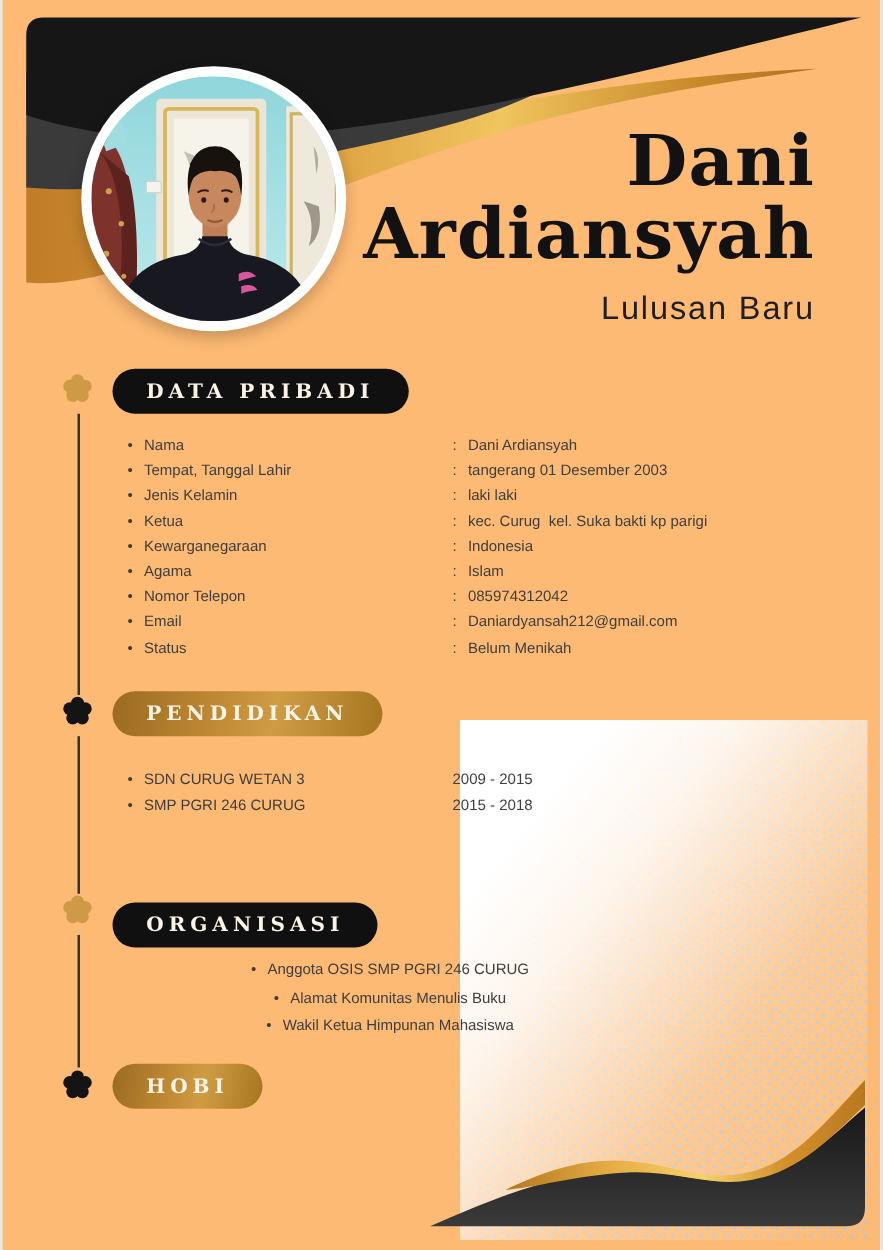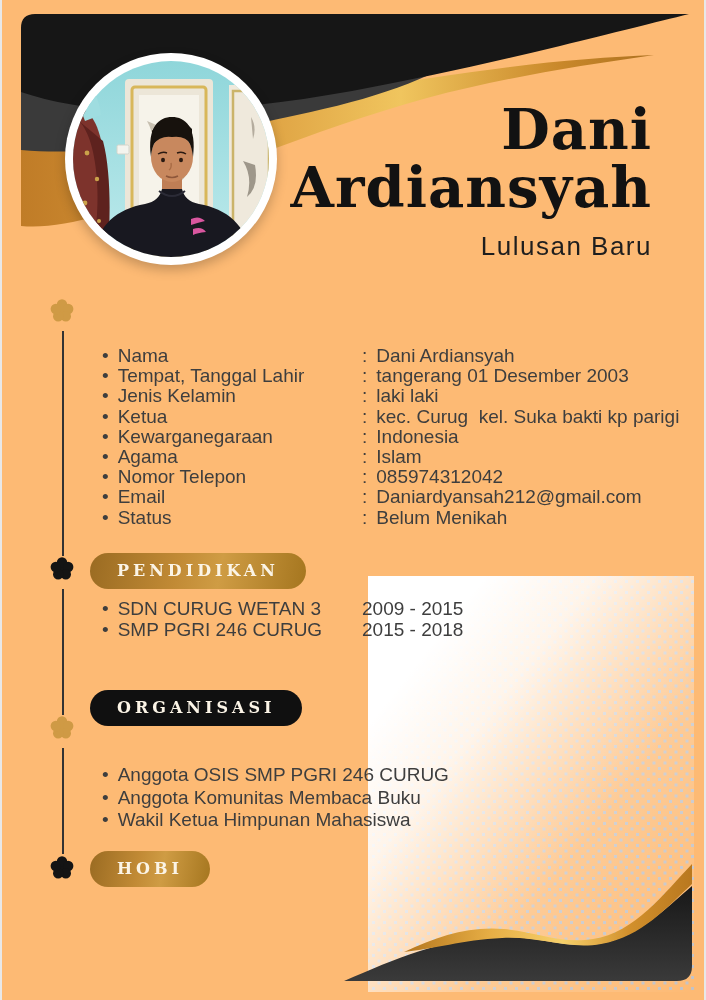--- a/index.html
+++ b/index.html
@@ -209,6 +209,7 @@
       </g>
   </svg>
 
+  <div class="pill pill-black" style="top:295px">DATA PRIBADI</div>
   <div class="list" style="top:346px;width:570px">
     <div class="drow">
         <span class="dlabel">Nama</span>

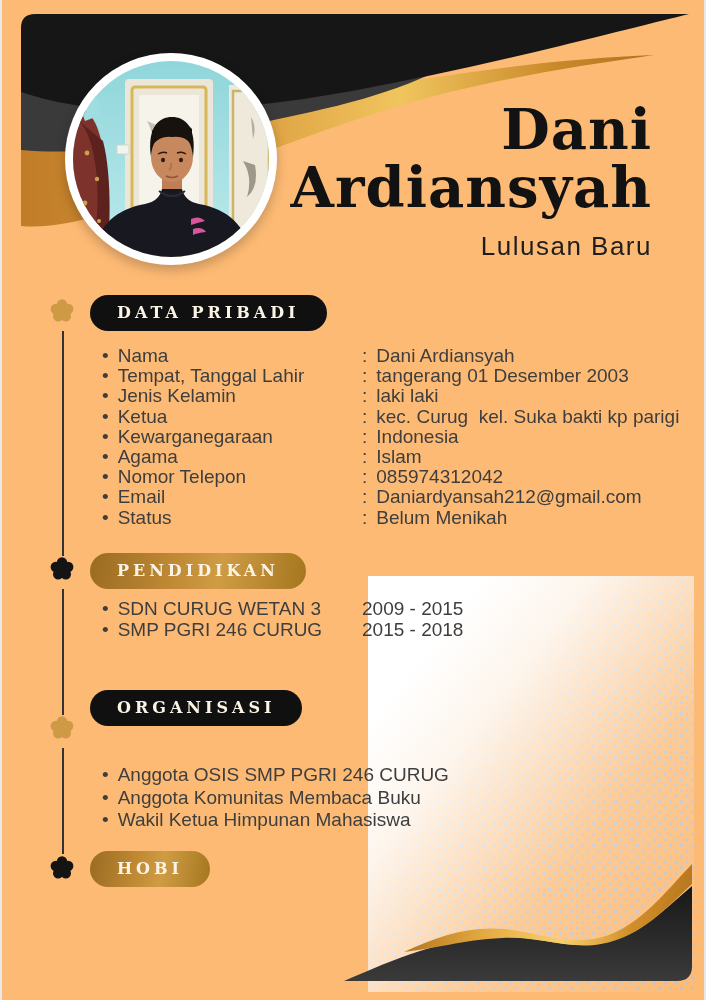--- a/index.html
+++ b/index.html
@@ -46,7 +46,7 @@
   .pill-gold{background:linear-gradient(100deg,#9a6b22 0%,#c18a35 40%,#cf9c44 60%,#a5761f 100%);}
 
   
-  .list{position:absolute;left:100px;z-index:3;font-size:19px;color:#3e3e3e;}
+  .list{position:absolute;left:100px;z-index:3;font-size:12px;color:#3e3e3e;}
   .drow{display:grid;grid-template-columns:260px 1fr;line-height:20.2px;}
   .edu-row{display:grid;grid-template-columns:260px 1fr;line-height:20.6px;}
   .bullet-item{line-height:22.6px;}

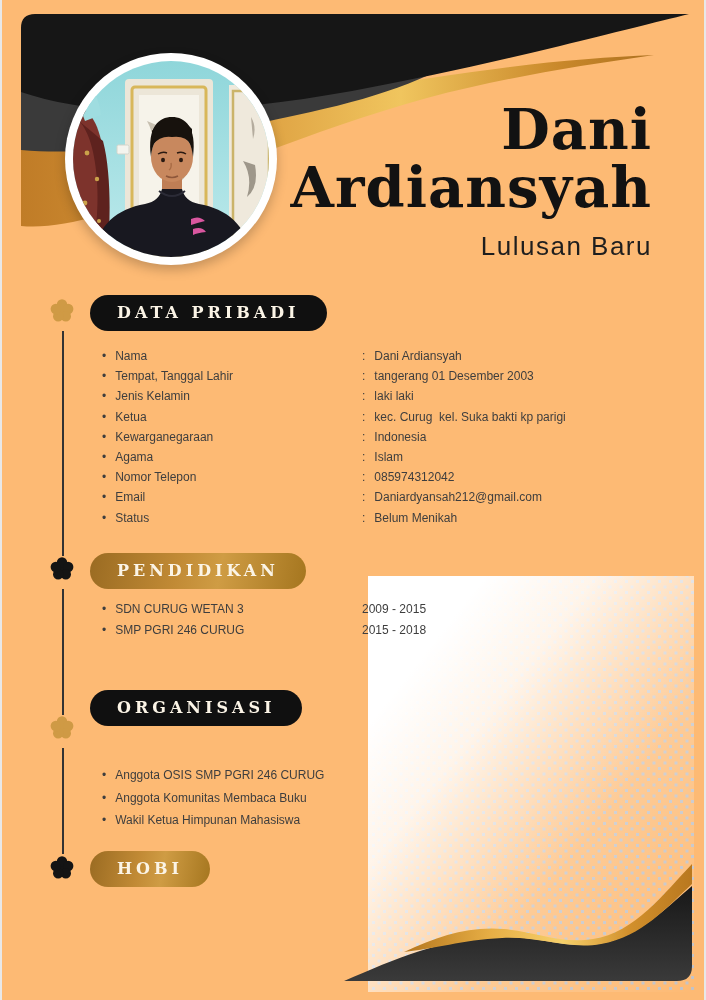--- a/index.html
+++ b/index.html
@@ -277,7 +277,7 @@
   </div>
 
   <div class="pill pill-gold" style="top:553px">PENDIDIKAN</div>
-  <div class="list" style="top:599px;width:570px">
+  <div class="list" style="top:613px;width:570px">
     <div class="edu-row">
         <span class="biz">SDN CURUG WETAN 3</span>
         <span>2009 - 2015</span>

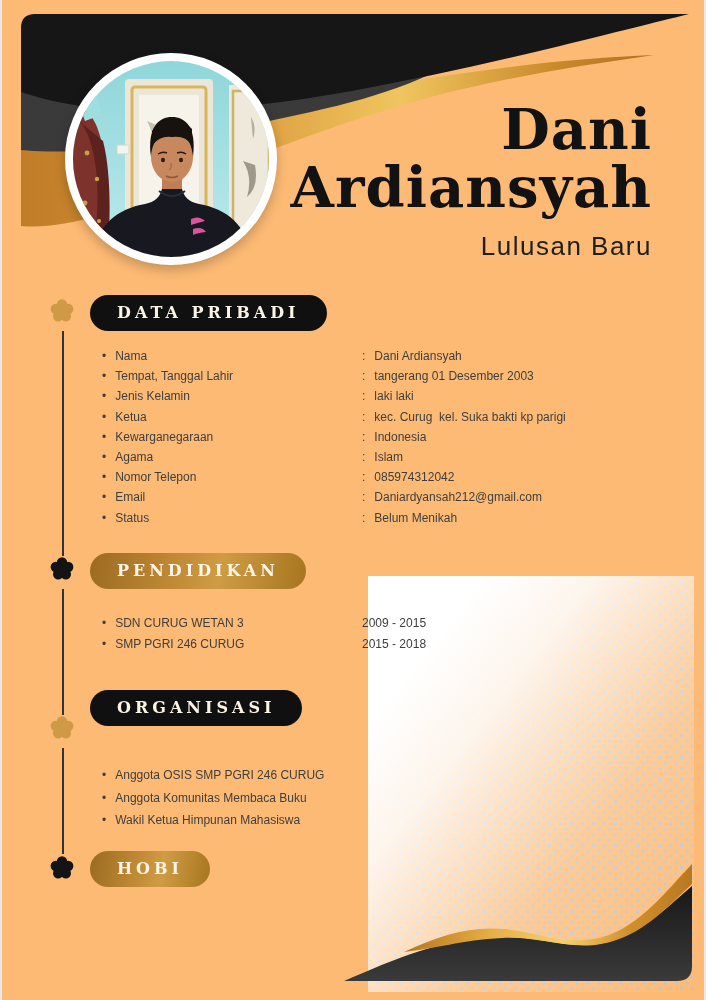--- a/index.html
+++ b/index.html
@@ -288,7 +288,7 @@
       </div>
   </div>
 
-  <div class="pill pill-black" style="top:690px">ORGANISASI</div>
+  <div class="pill pill-black" style="top:722px">ORGANISASI</div>
   <div class="list" style="top:764px;width:420px">
     <div class="bullet-item biz">Anggota OSIS SMP PGRI 246 CURUG</div>
     <div class="bullet-item biz">Anggota Komunitas Membaca Buku</div>

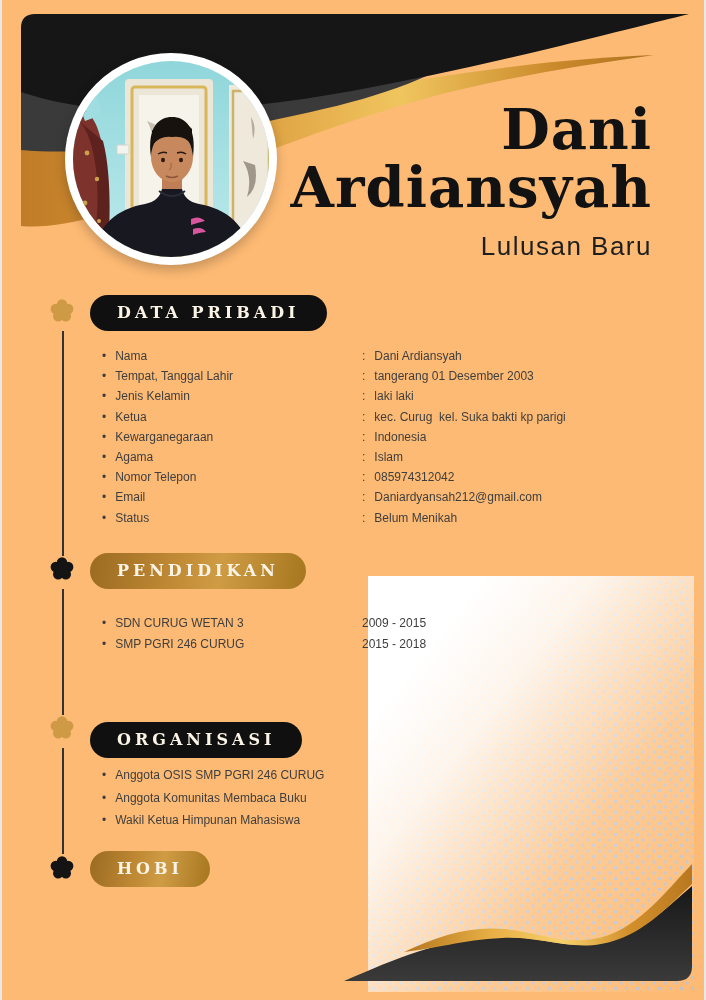--- a/index.html
+++ b/index.html
@@ -49,7 +49,7 @@
   .list{position:absolute;left:100px;z-index:3;font-size:12px;color:#3e3e3e;}
   .drow{display:grid;grid-template-columns:260px 1fr;line-height:20.2px;}
   .edu-row{display:grid;grid-template-columns:260px 1fr;line-height:20.6px;}
-  .bullet-item{line-height:22.6px;}
+  .bullet-item{line-height:22.6px;text-align:center;}
   .biz::before,.dlabel::before{content:"\2022";margin-right:9px;color:#3e3e3e;}
   .dvalue-wrap{display:flex;gap:9px;}
   .dvalue{white-space:pre;}

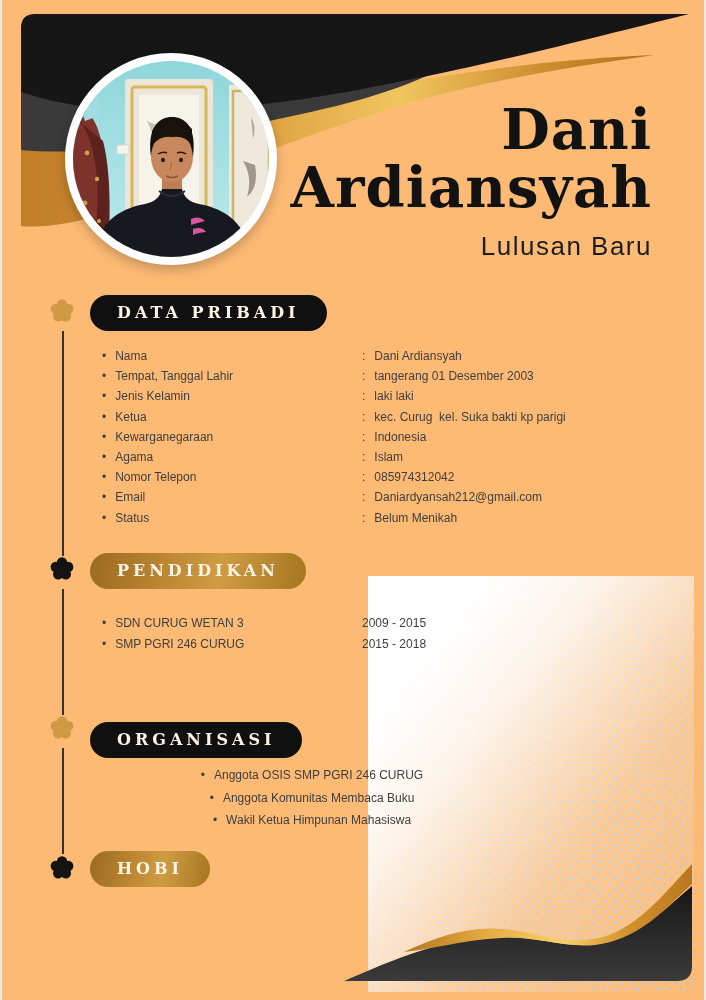--- a/index.html
+++ b/index.html
@@ -291,7 +291,7 @@
   <div class="pill pill-black" style="top:722px">ORGANISASI</div>
   <div class="list" style="top:764px;width:420px">
     <div class="bullet-item biz">Anggota OSIS SMP PGRI 246 CURUG</div>
-    <div class="bullet-item biz">Anggota Komunitas Membaca Buku</div>
+    <div class="bullet-item biz">Alamat Komunitas Menulis Buku</div>
     <div class="bullet-item biz">Wakil Ketua Himpunan Mahasiswa</div>
   </div>
 

